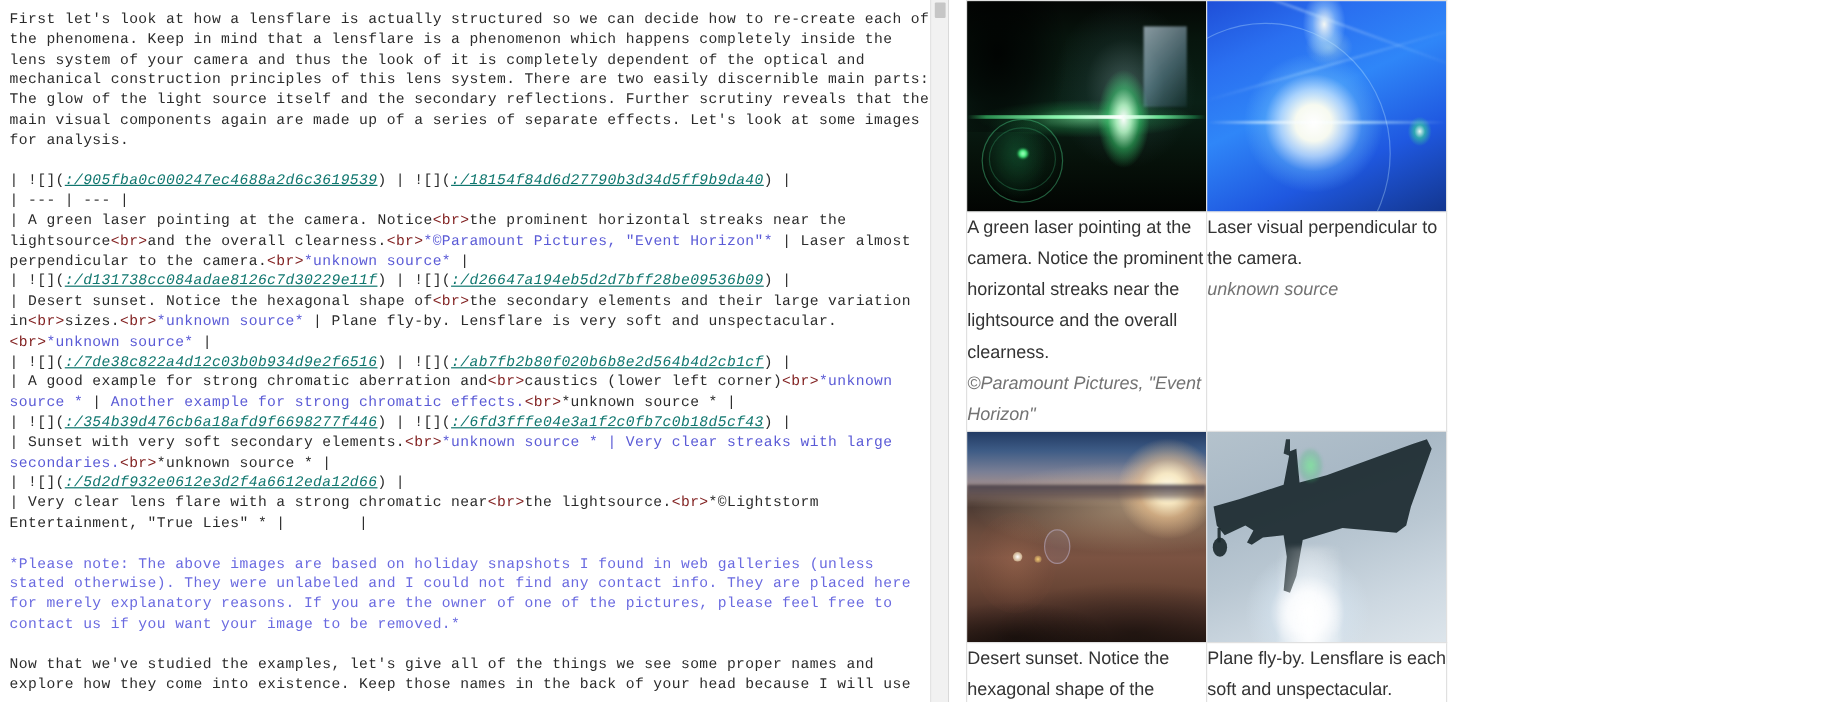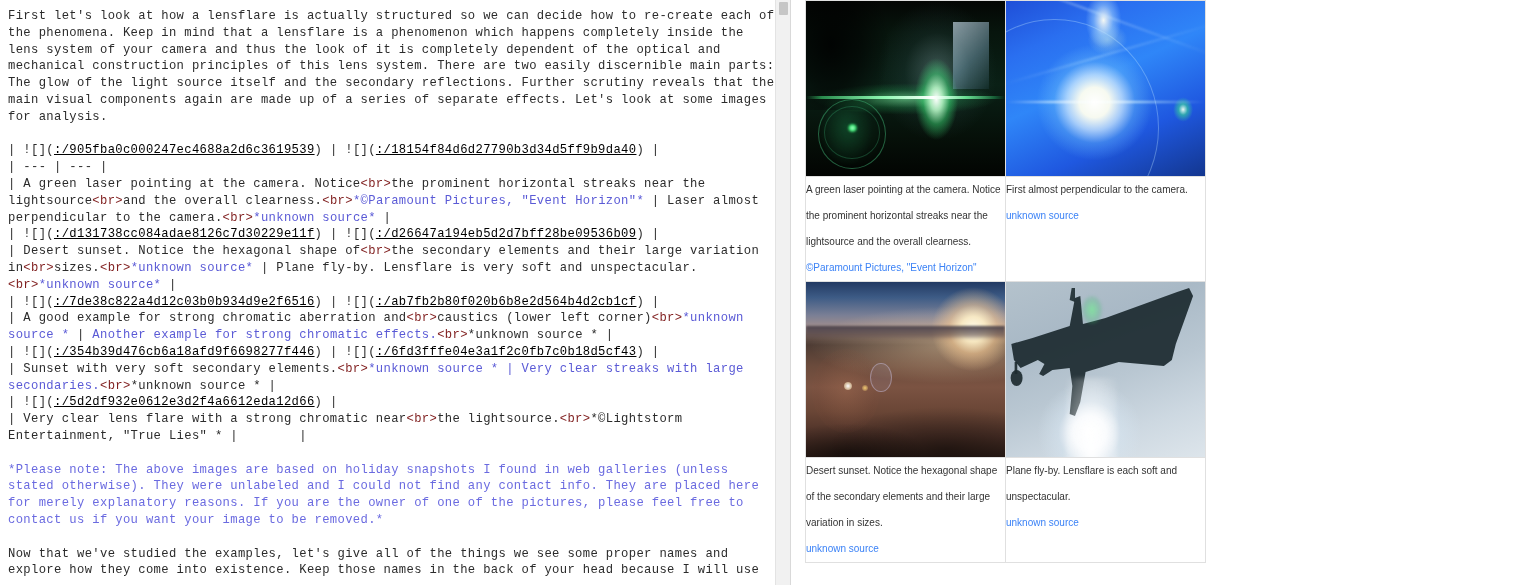--- a/index.html
+++ b/index.html
@@ -44,7 +44,7 @@
   .tok-plain  { color: #2b2b2b; }
   .tok-em     { color: #5a5ad6; }
   .tok-tag    { color: #7f1d1d; }
-  .tok-link   { color: #000000; text-decoration: underline; }
+  .tok-link   { color: #0f766e; text-decoration: underline; font-style: italic; }
   .tok-note   { color: #6a6ae0; text-align: right; }
   .blank-line { display: block; height: 16.8px; }
 

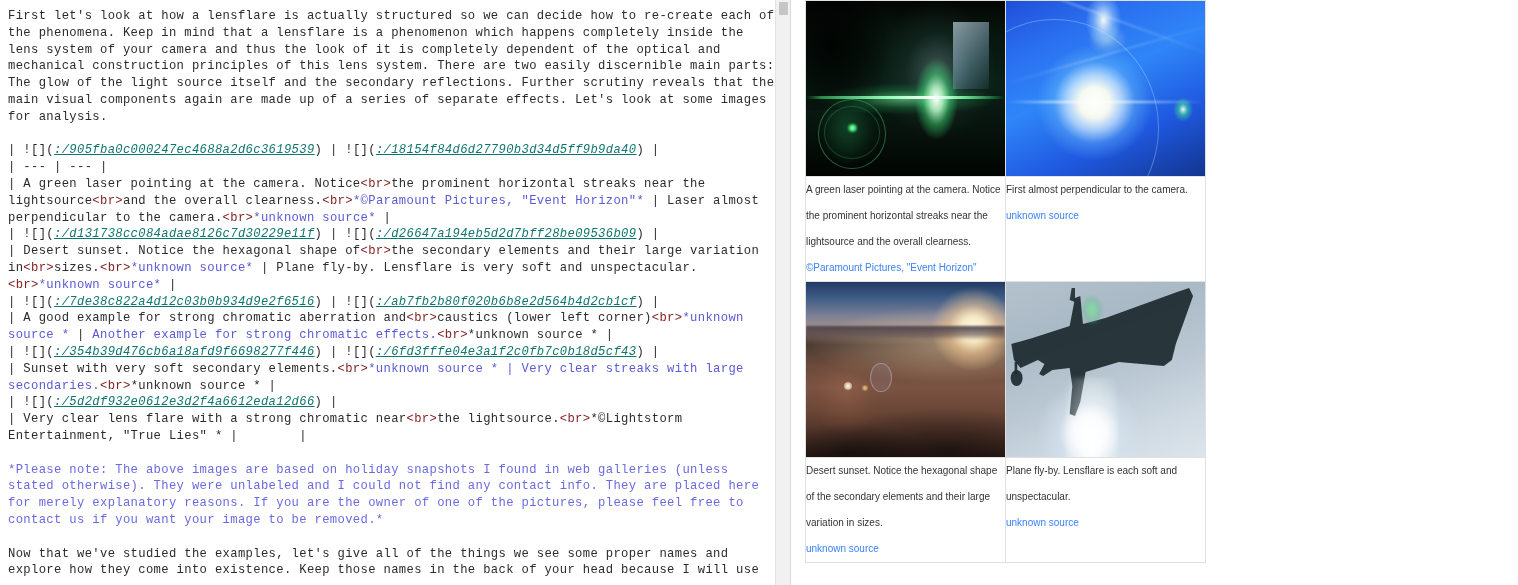--- a/index.html
+++ b/index.html
@@ -97,7 +97,7 @@
   td.cell-img { padding: 7px 8px 7px 8px; }
   td.cell-cap {
     padding: 13px 14px 13px 14px;
-    font-size: 10px;
+    font-size: 15px;
     line-height: 26px;
     color: #333333;
   }

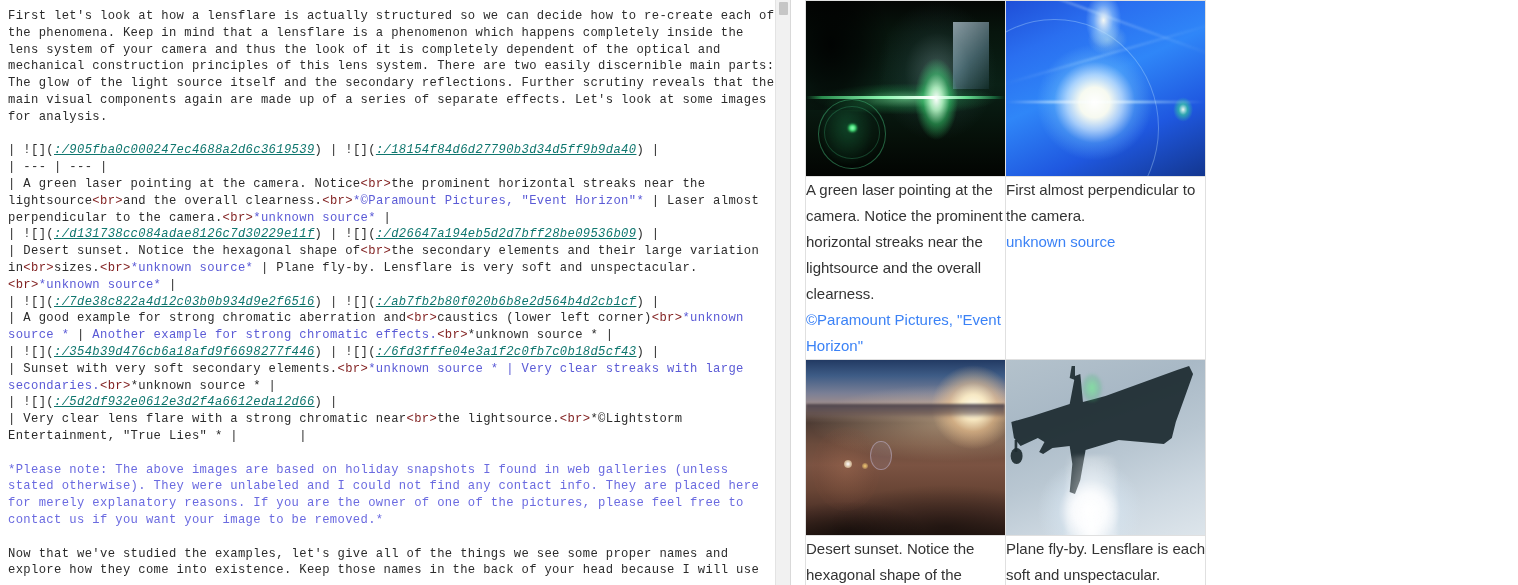--- a/index.html
+++ b/index.html
@@ -311,7 +311,7 @@
             <div class="cap-src">©Paramount Pictures, "Event Horizon"</div>
           </td>
           <td class="cell-cap">
-            <div>First almost perpendicular to the camera.</div>
+            <div>Laser visual perpendicular to the camera.</div>
             <div class="cap-src">unknown source</div>
           </td>
         </tr>

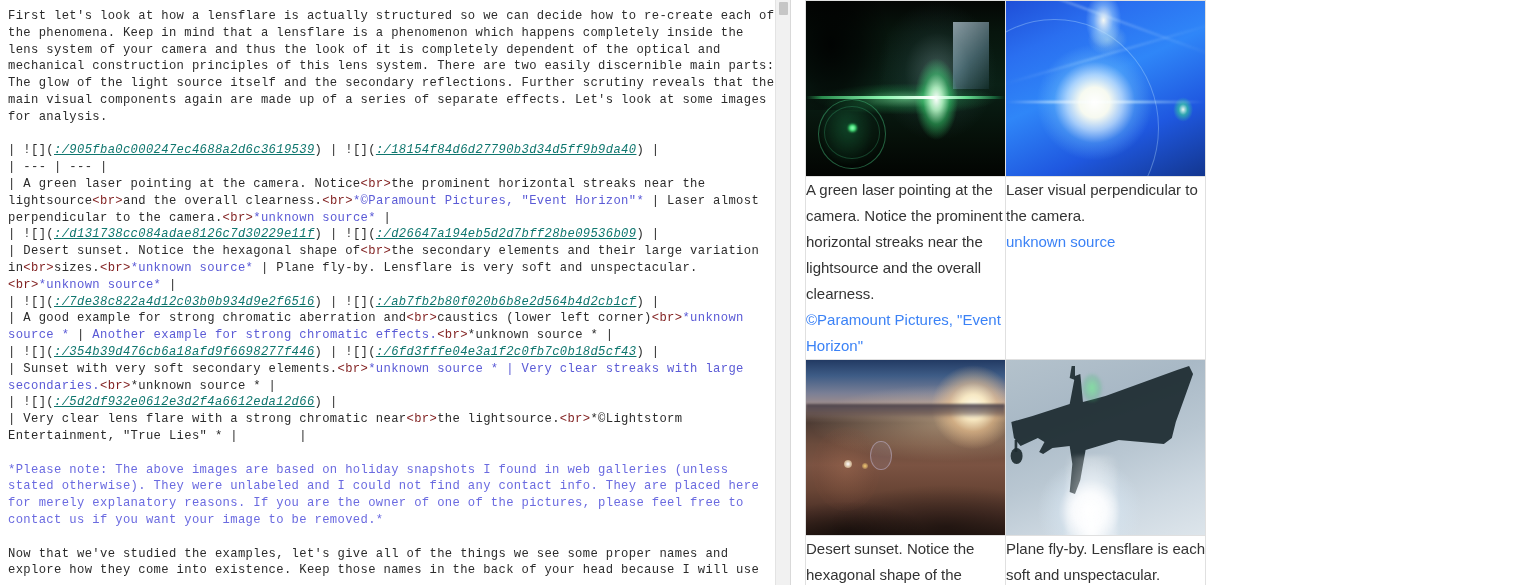--- a/index.html
+++ b/index.html
@@ -101,7 +101,7 @@
     line-height: 26px;
     color: #333333;
   }
-  .cap-src { color: #3b82f6; }
+  .cap-src { font-style: italic; color: #737373; }
 
   .shot {
     position: relative;

